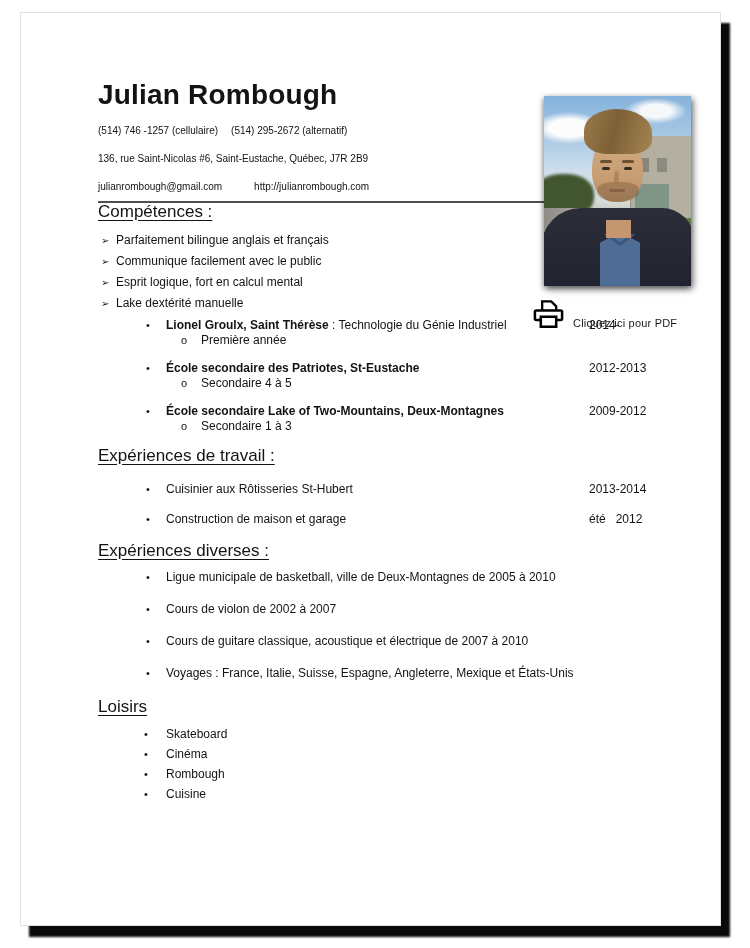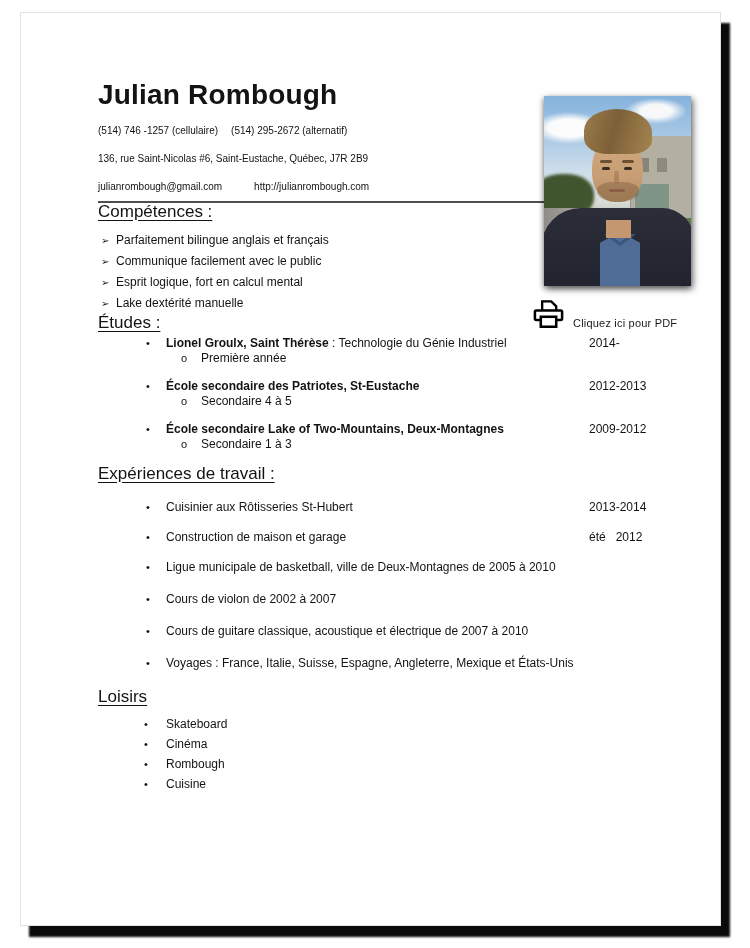--- a/index.html
+++ b/index.html
@@ -185,7 +185,6 @@
       <li><span class="b-arrow">➢</span><span>Lake dextérité manuelle</span></li>
     </ul>
 
-    <h2 class="section-title mt-etudes">Études :</h2>
     <div class="entries">
 
       <div class="entry">

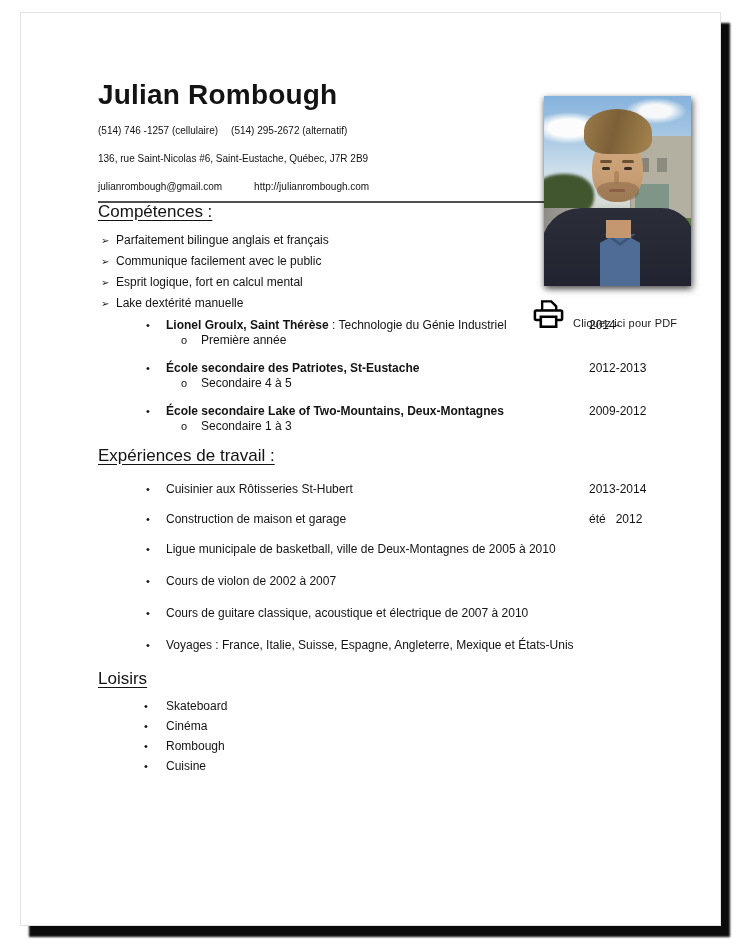--- a/index.html
+++ b/index.html
@@ -210,6 +210,7 @@
       <div class="row"><span class="b-dot">•</span><span>Construction de maison et garage</span><span class="date">été   2012</span></div>
     </div>
 
+    <h2 class="section-title mt-diverses">Expériences diverses :</h2>
     <ul class="plain dot-list">
       <li><span class="b-dot">•</span><span>Ligue municipale de basketball, ville de Deux-Montagnes de 2005 à 2010</span></li>
       <li><span class="b-dot">•</span><span>Cours de violon de 2002 à 2007</span></li>

